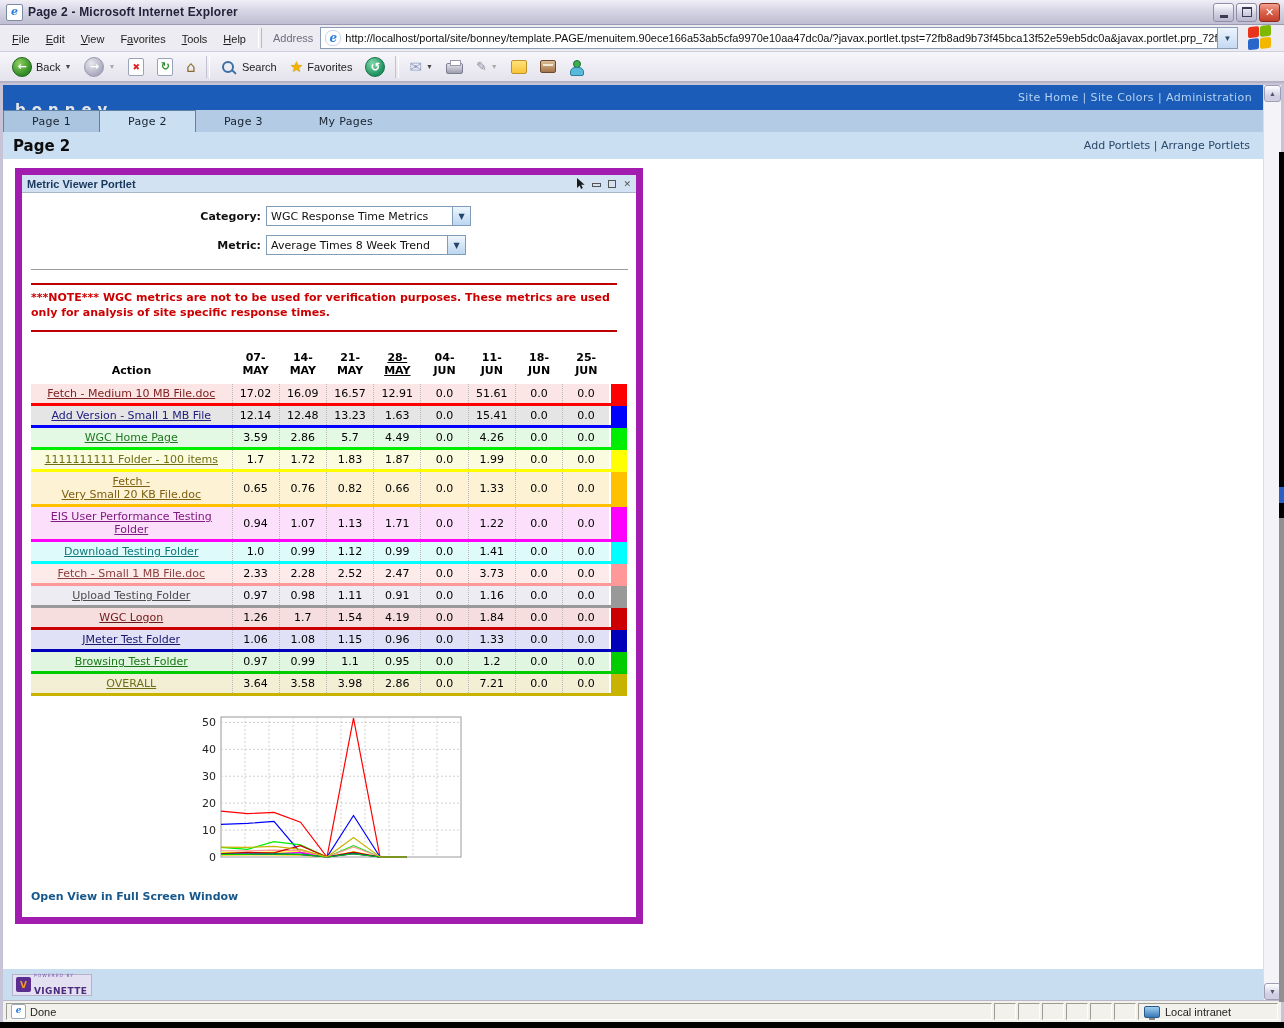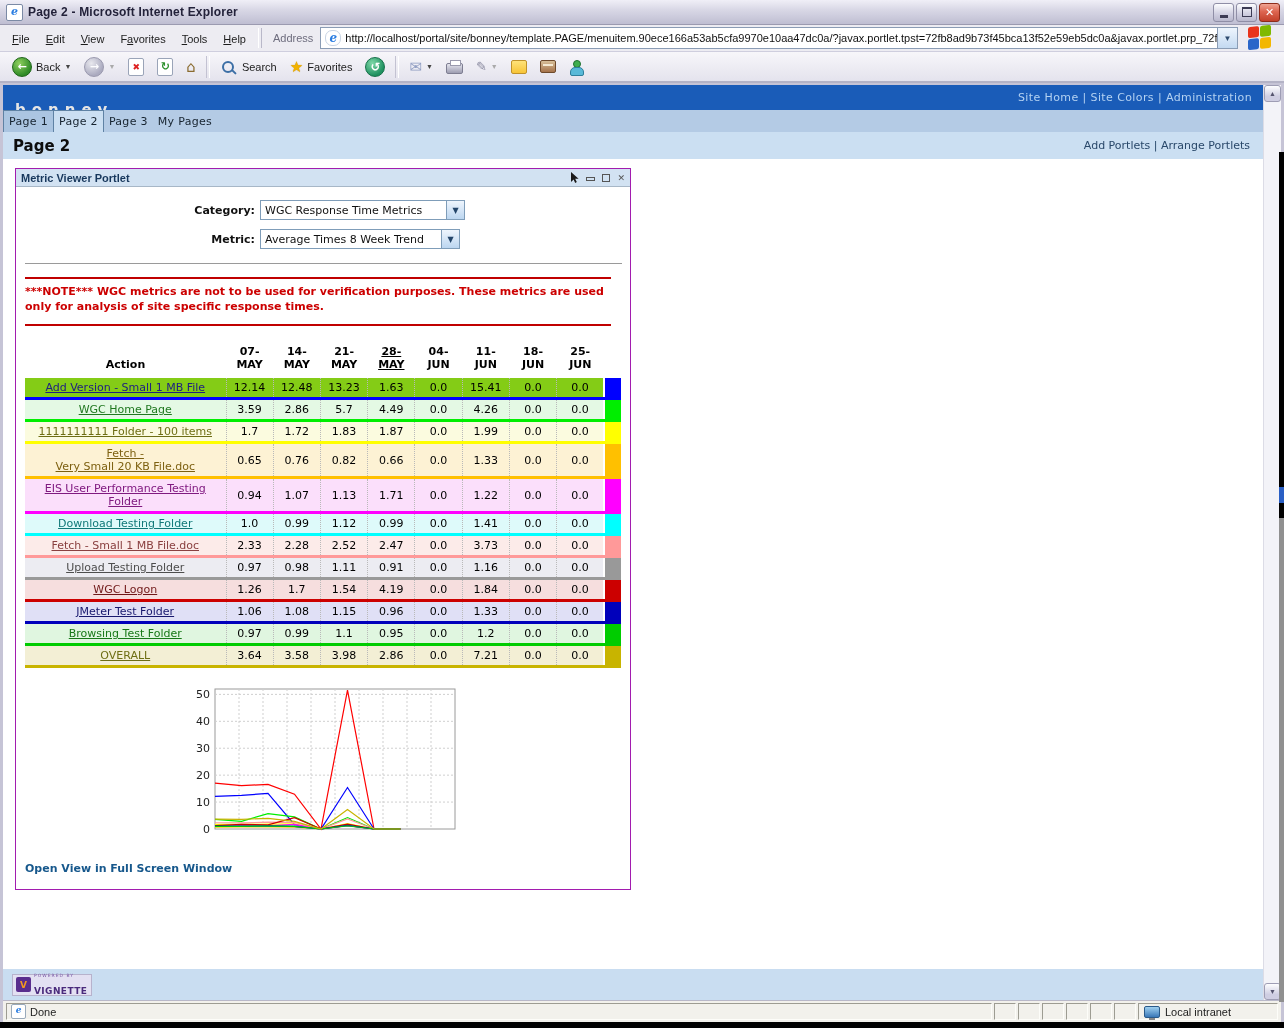--- a/index.html
+++ b/index.html
@@ -89,7 +89,7 @@
   .login-links{margin-left:auto;font:11px "DejaVu Sans",sans-serif;color:#d7e6f8;letter-spacing:.4px;}
 
   .tabbar{height:22px;background:#b4cbe5;display:flex;align-items:stretch;flex:none;font:11px "DejaVu Sans",sans-serif;}
-  .tab{display:flex;align-items:center;padding:0 5px;color:#16232f;letter-spacing:.3px;box-sizing:border-box;}
+  .tab{display:flex;align-items:center;padding:0 28px;color:#16232f;letter-spacing:.3px;box-sizing:border-box;}
   .tab-boxed{border:1px solid #5f82a4;border-bottom:none;}
   .tab-boxed + .tab-boxed{border-left:none;}
   .tab-inactive{background:#abc5e1;}

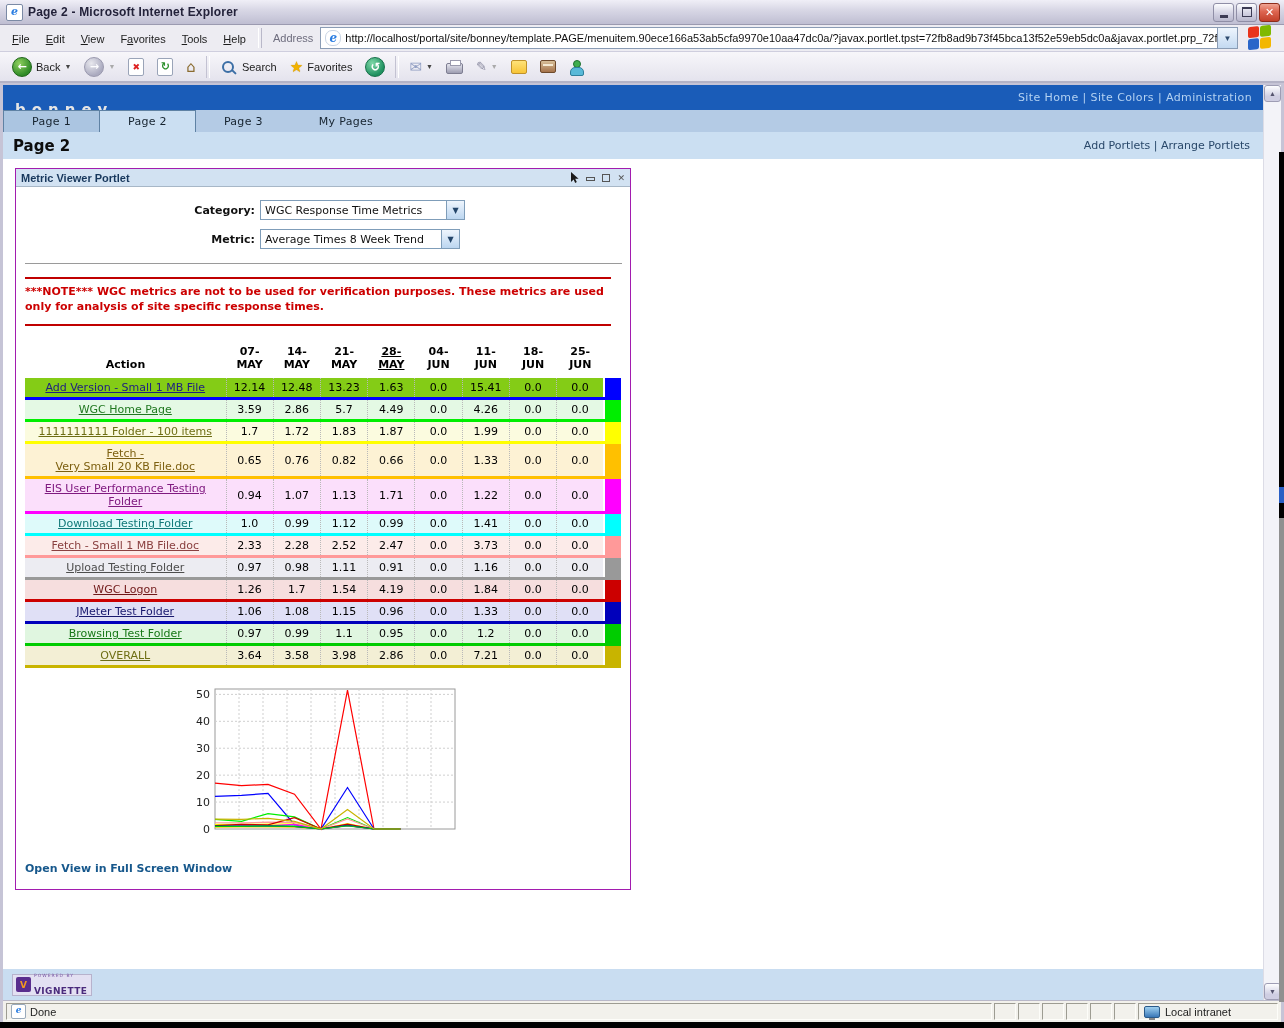--- a/index.html
+++ b/index.html
@@ -103,7 +103,7 @@
   .page-body{flex:1;background:#fff;position:relative;}
 
   
-  .portlet{position:absolute;left:12px;top:9px;width:614px;border:1px solid #a21caf;background:#fff;}
+  .portlet{position:absolute;left:12px;top:9px;width:614px;border:7px solid #a21caf;background:#fff;}
   .portlet-titlebar{height:17px;background:#d2e2f2;border-bottom:1px solid #a7b7c7;display:flex;
     align-items:center;padding:0 5px;}
   .portlet-title{font:bold 11px "Liberation Sans",sans-serif;color:#17375c;}

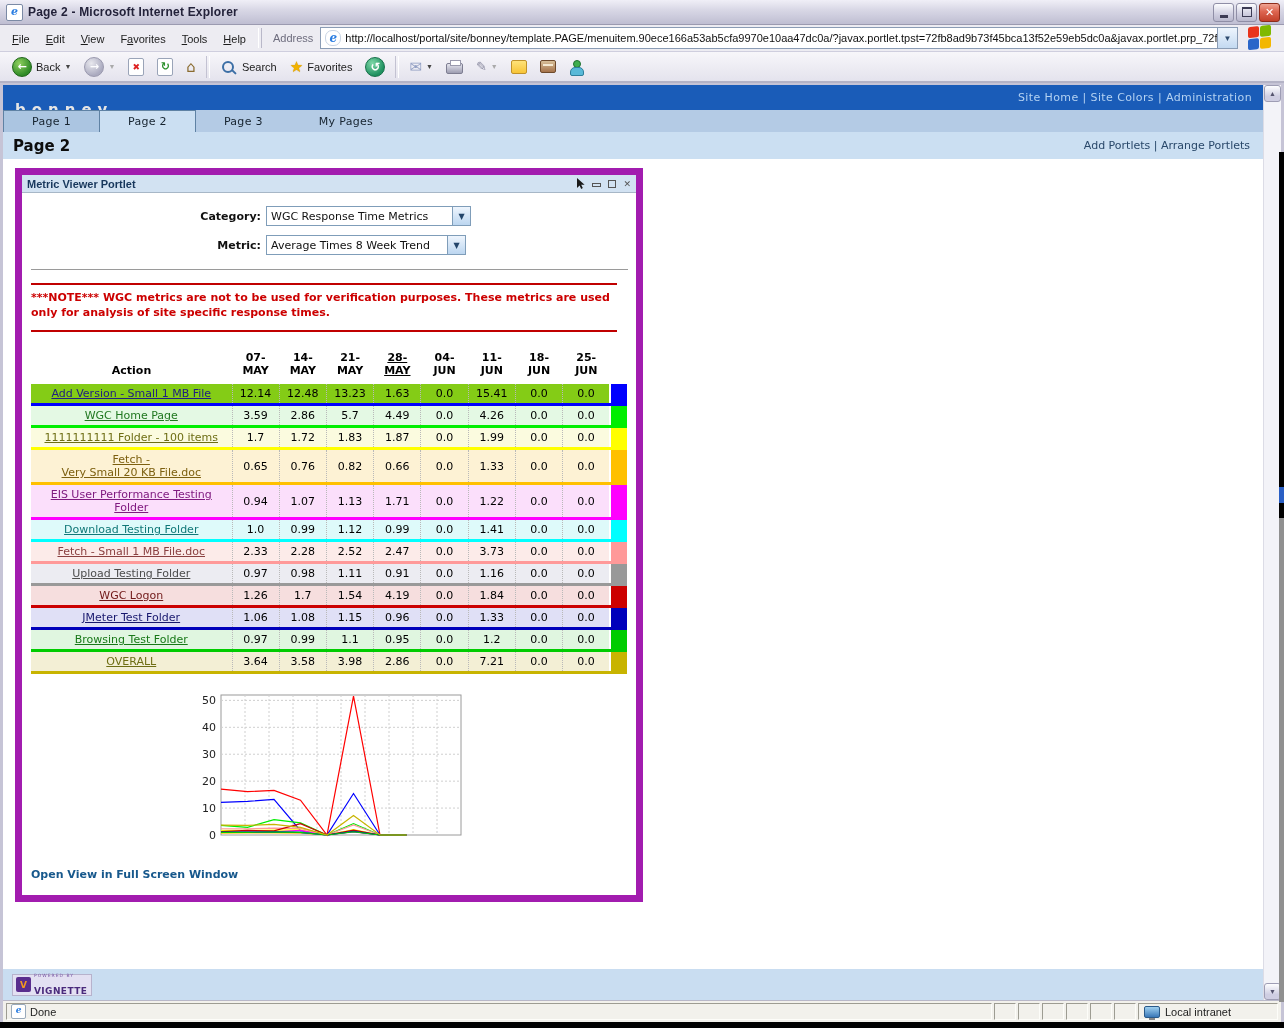--- a/index.html
+++ b/index.html
@@ -347,6 +347,18 @@
                 </tr>
               </thead>
             <tbody id="metrics-body">
+                <tr style="background: rgb(251, 229, 229); border-bottom: 3px solid rgb(255, 0, 0);">
+                  <td class="action-cell"><span style="color: rgb(128, 32, 32);">Fetch - Medium 10 MB File.doc</span></td>
+                  <td class="val">17.02</td>
+                  <td class="val">16.09</td>
+                  <td class="val">16.57</td>
+                  <td class="val">12.91</td>
+                  <td class="val">0.0</td>
+                  <td class="val">51.61</td>
+                  <td class="val">0.0</td>
+                  <td class="val">0.0</td>
+                  <td class="swatch" style="background: rgb(255, 0, 0);"></td>
+                </tr>
                 <tr style="background: #84cc16; border-bottom: 3px solid rgb(0, 0, 255);">
                   <td class="action-cell"><span style="color: rgb(32, 32, 128);">Add Version - Small 1 MB File</span></td>
                   <td class="val">12.14</td>

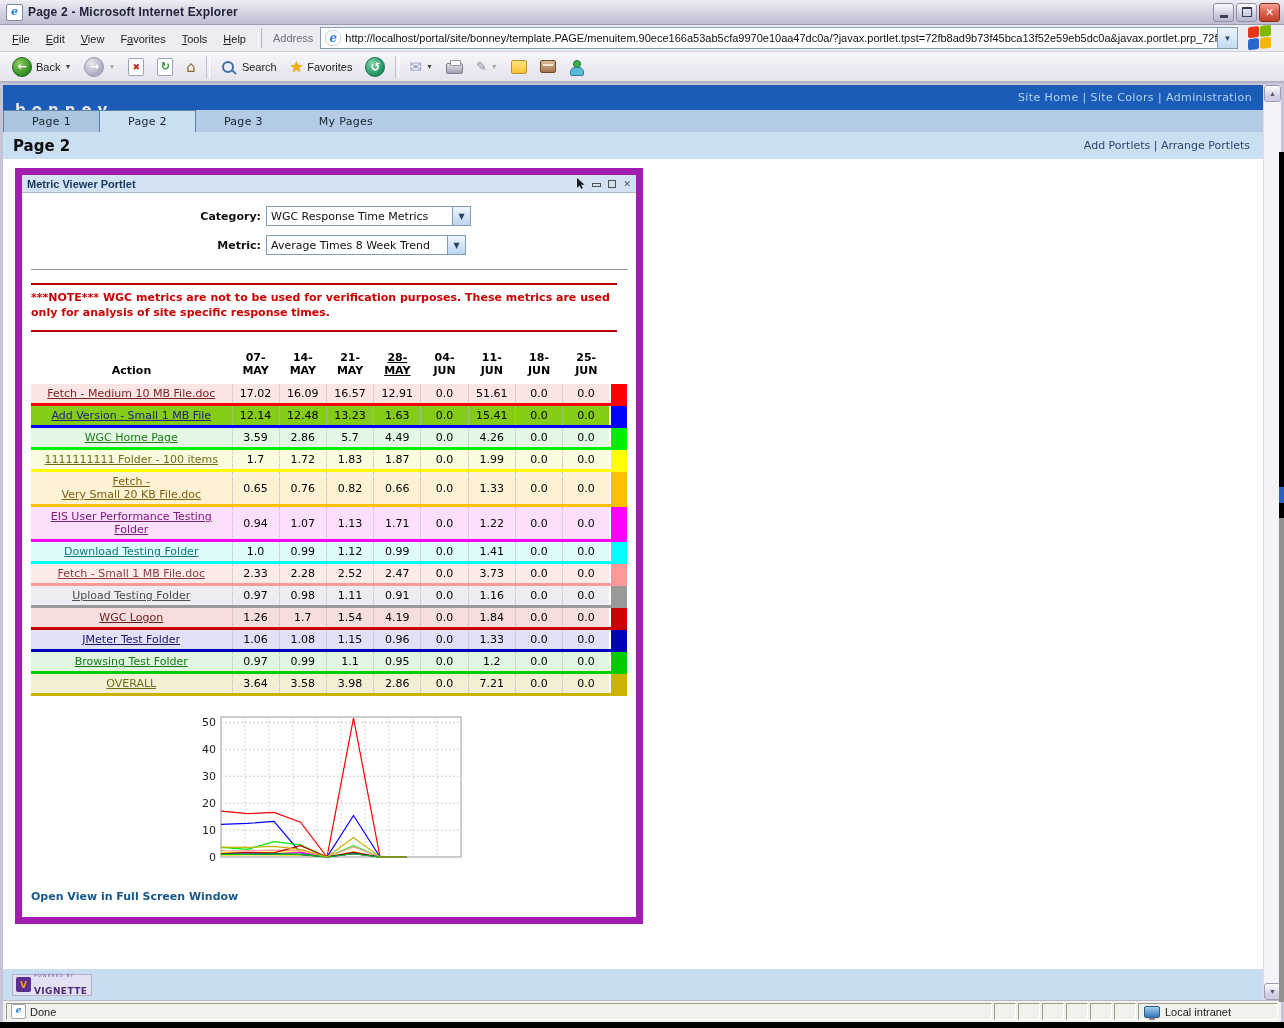--- a/index.html
+++ b/index.html
@@ -359,7 +359,7 @@
                   <td class="val">0.0</td>
                   <td class="swatch" style="background: rgb(255, 0, 0);"></td>
                 </tr>
-                <tr style="background: #84cc16; border-bottom: 3px solid rgb(0, 0, 255);">
+                <tr style="background: #e5e5e5; border-bottom: 3px solid rgb(0, 0, 255);">
                   <td class="action-cell"><span style="color: rgb(32, 32, 128);">Add Version - Small 1 MB File</span></td>
                   <td class="val">12.14</td>
                   <td class="val">12.48</td>

